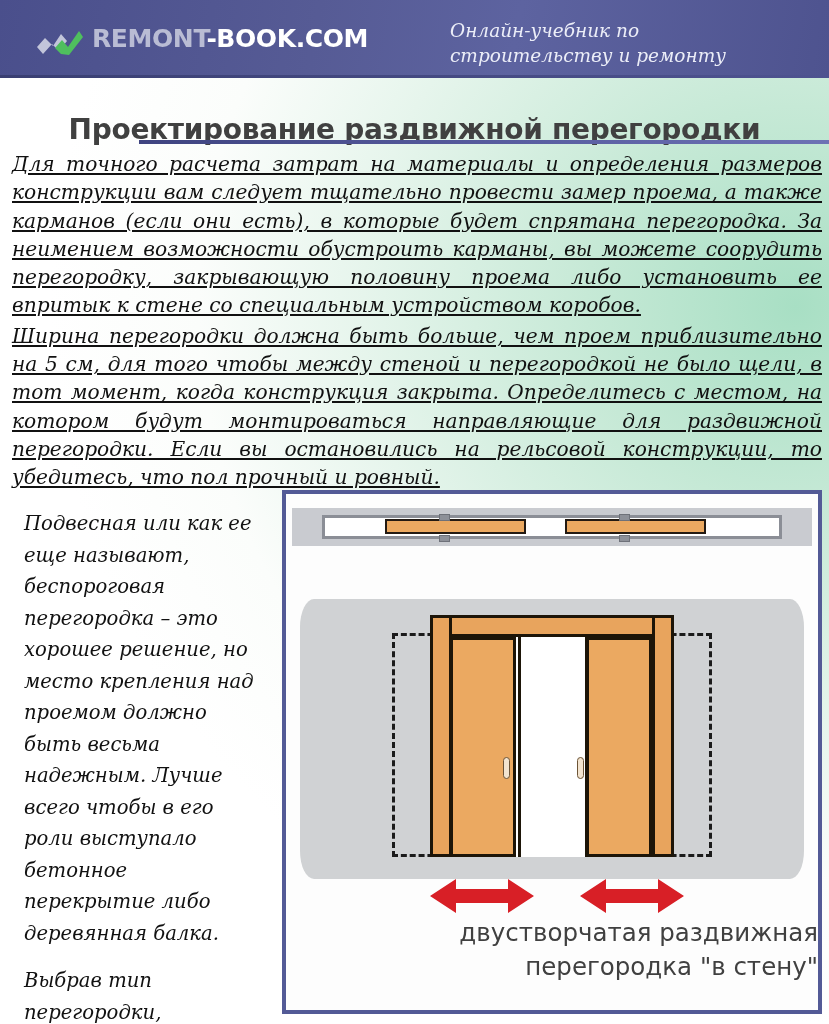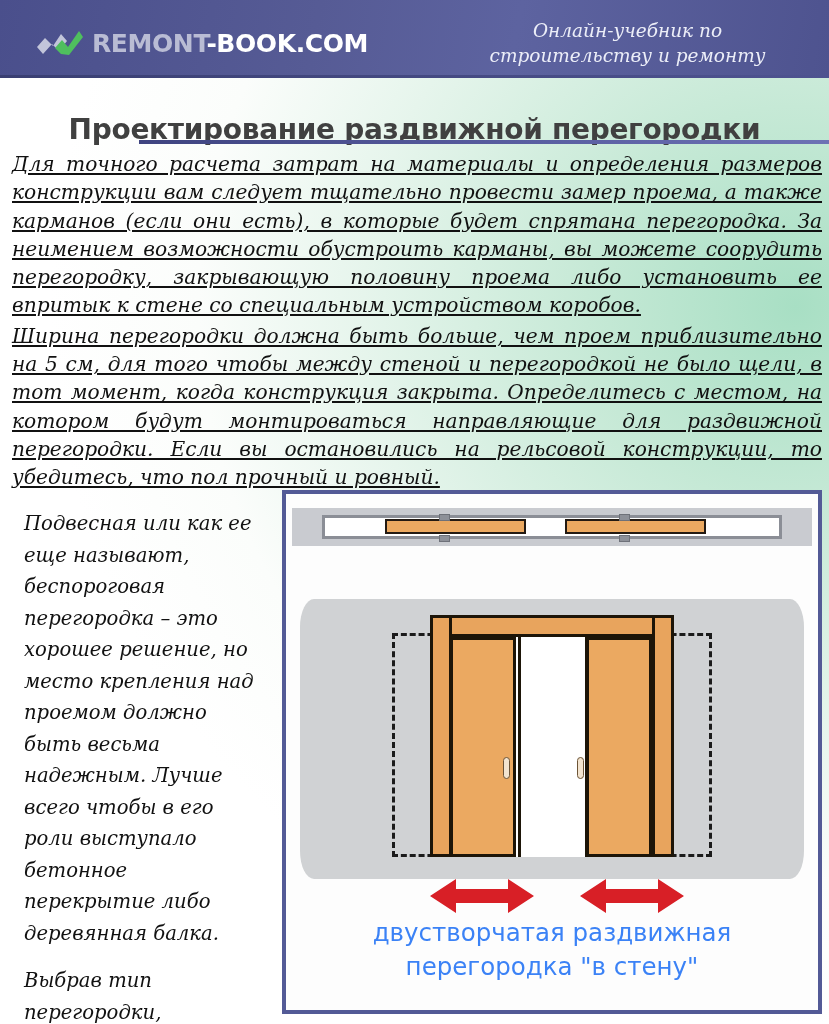--- a/index.html
+++ b/index.html
@@ -43,7 +43,7 @@
     position: absolute;
     left: 37px; top: 26px;
     display: flex;
-    align-items: flex-end;
+    align-items: flex-start;
     gap: 9px;
   }
   .logo-mark {

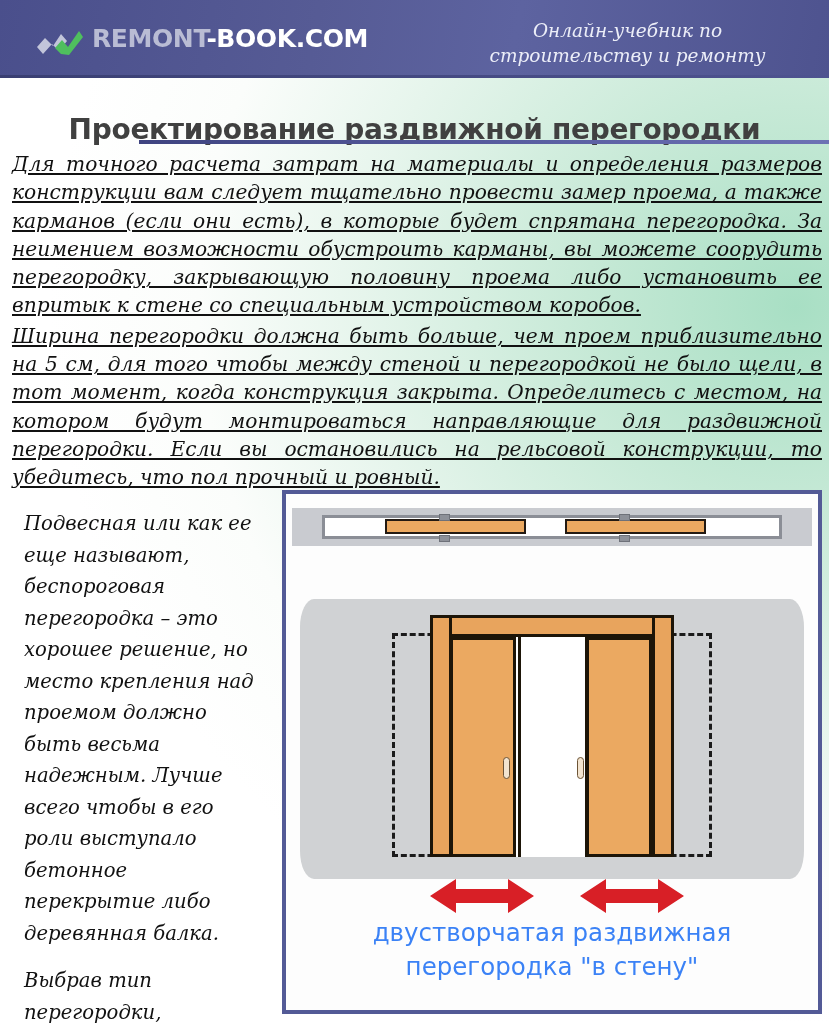--- a/index.html
+++ b/index.html
@@ -65,7 +65,7 @@
     position: absolute;
     right: 24px; top: 18px;
     width: 355px;
-    text-align: center;
+    text-align: left;
     color: #eceef8;
     font-family: "DejaVu Serif", serif;
     font-style: italic;

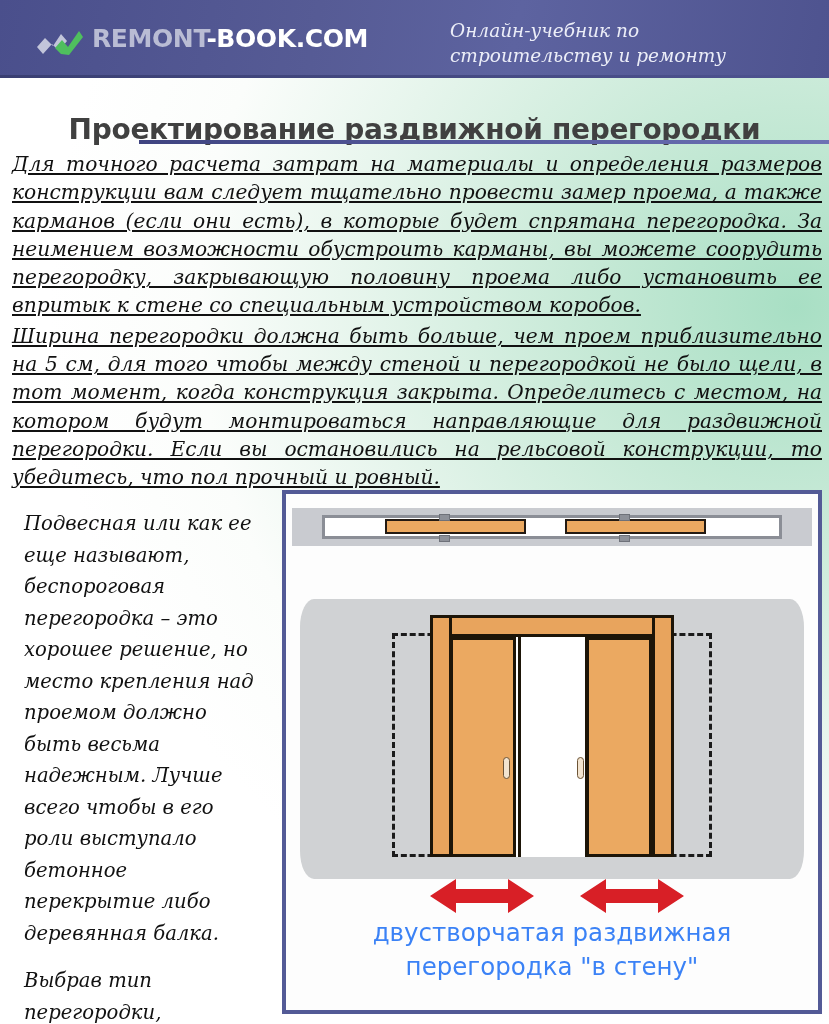--- a/index.html
+++ b/index.html
@@ -252,11 +252,11 @@
     position: absolute;
     left: 0; bottom: 26px;
     width: 532px;
-    text-align: center;
+    text-align: right;
     font-family: "DejaVu Sans", sans-serif;
     font-size: 24.5px;
     line-height: 34px;
-    color: #3b82f6;
+    color: #404040;
   }
 </style>
 </head>

